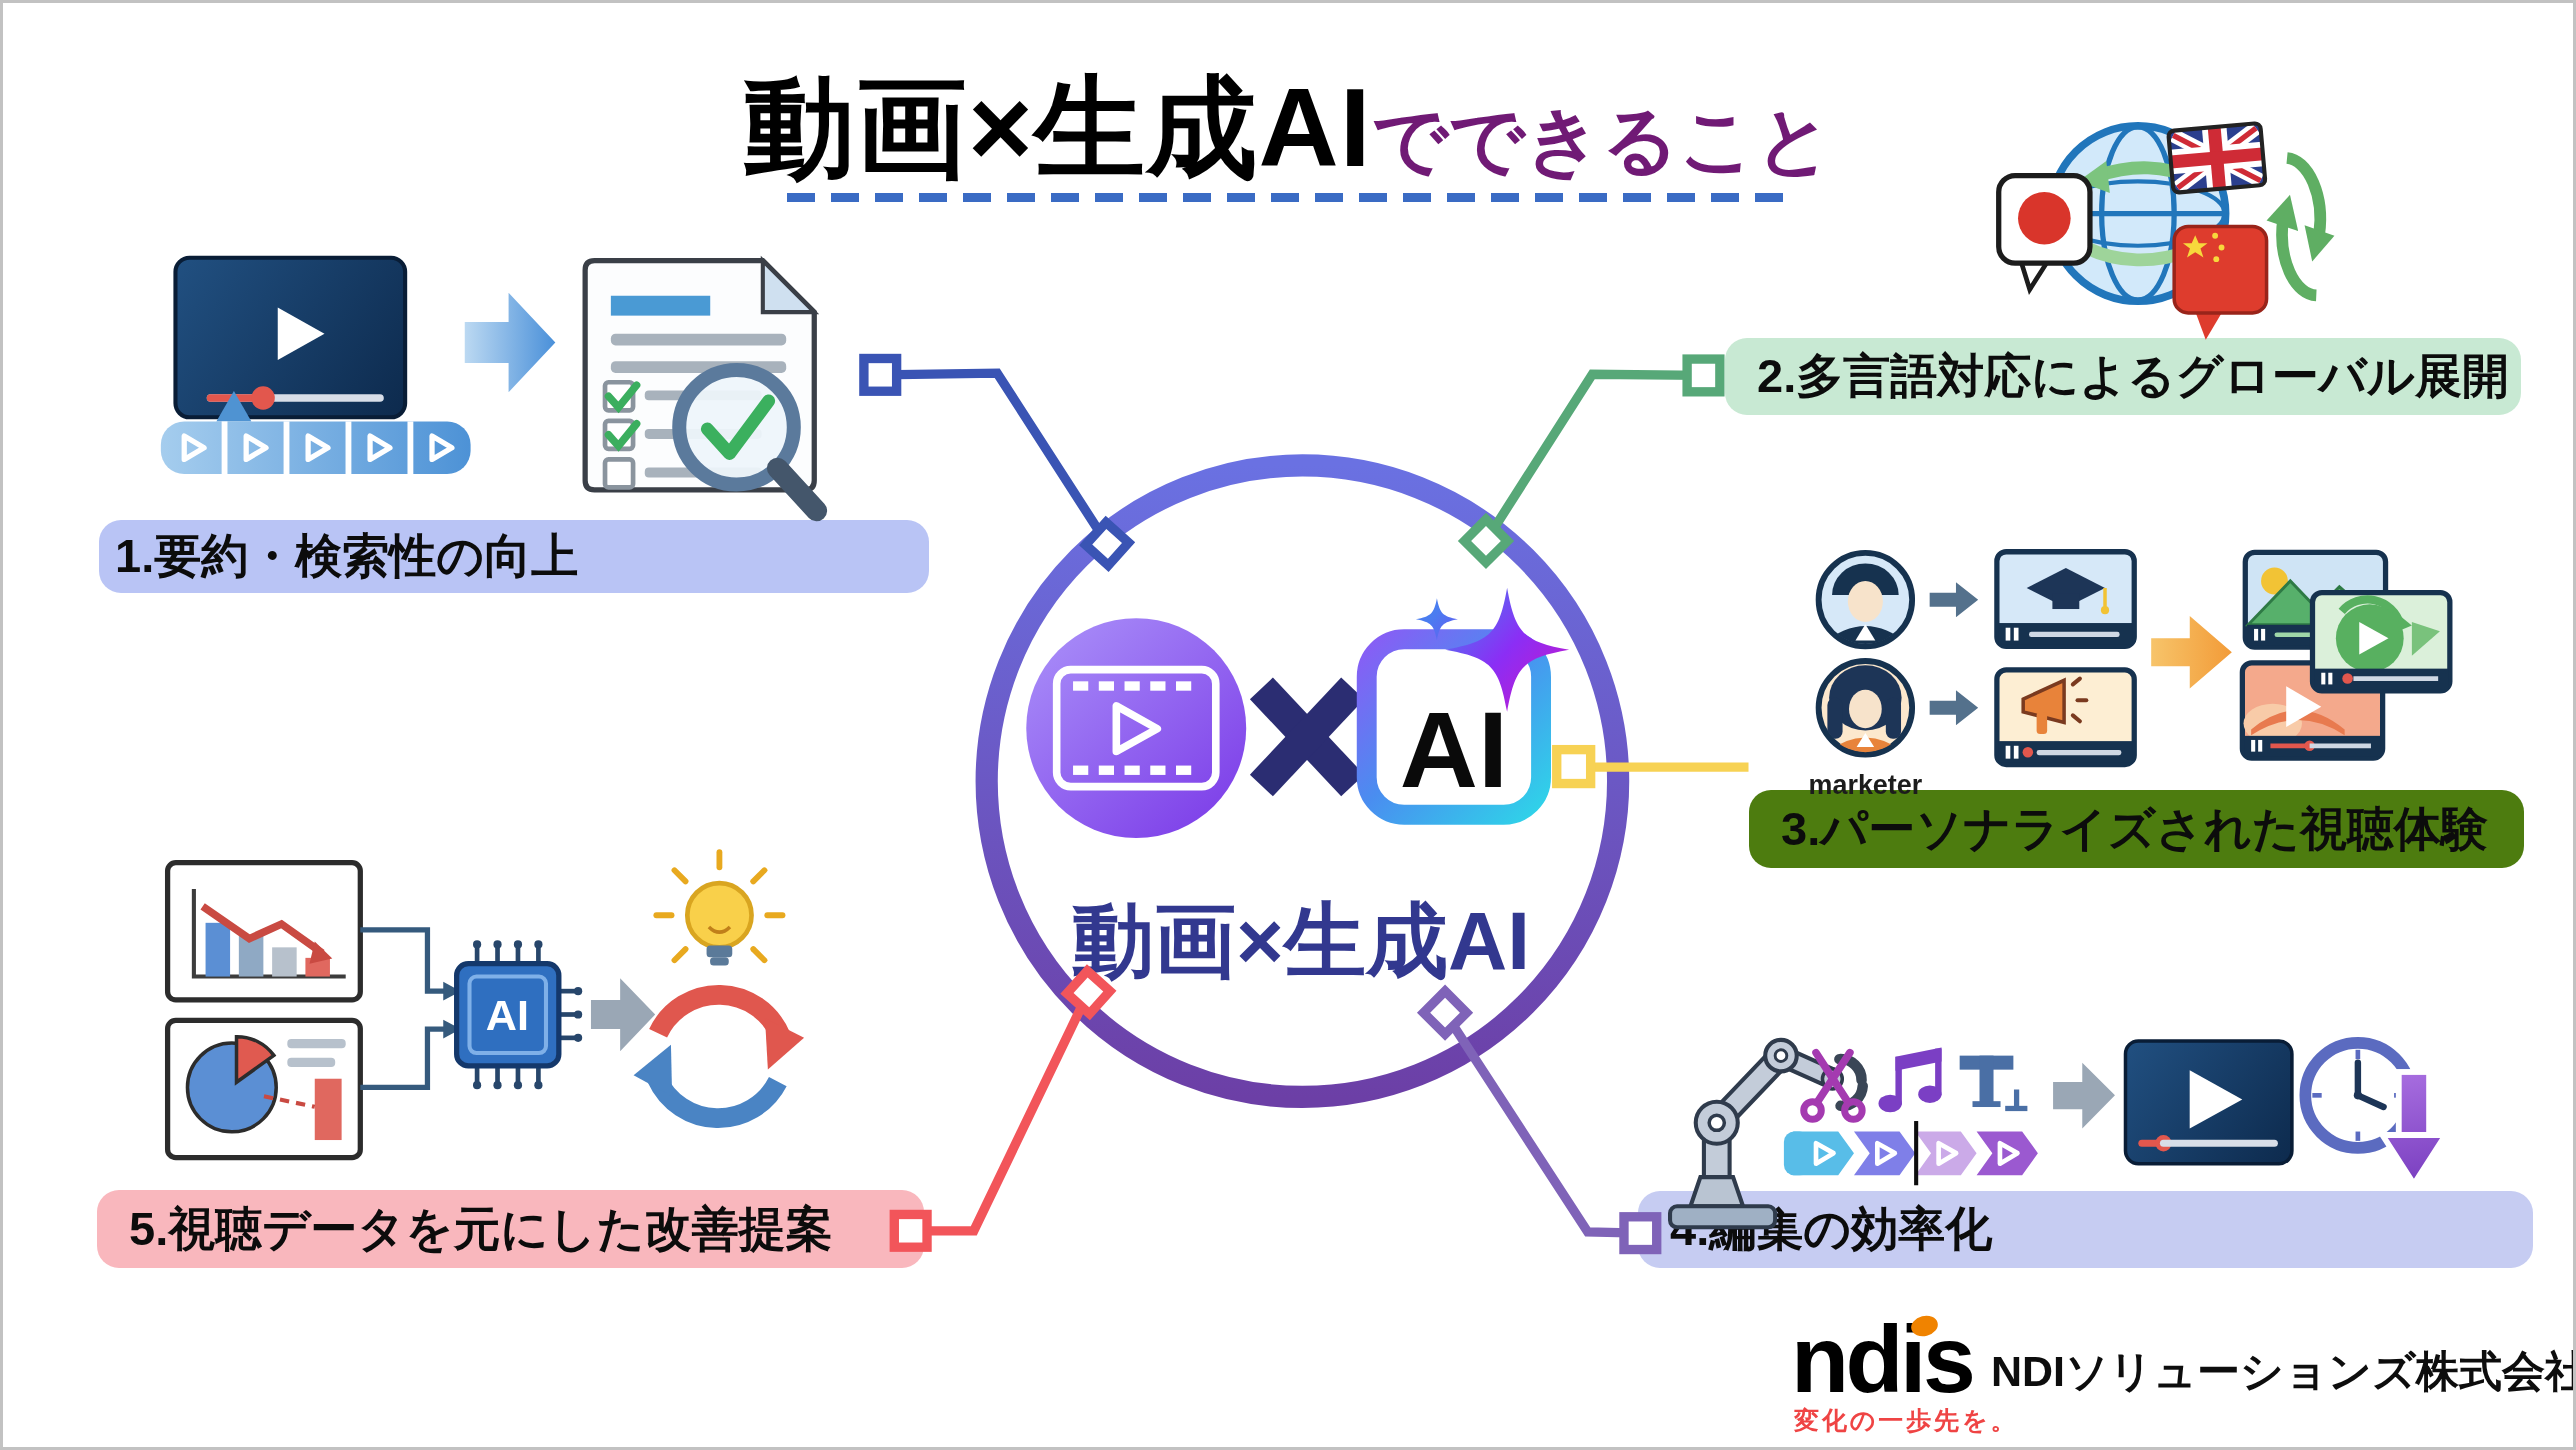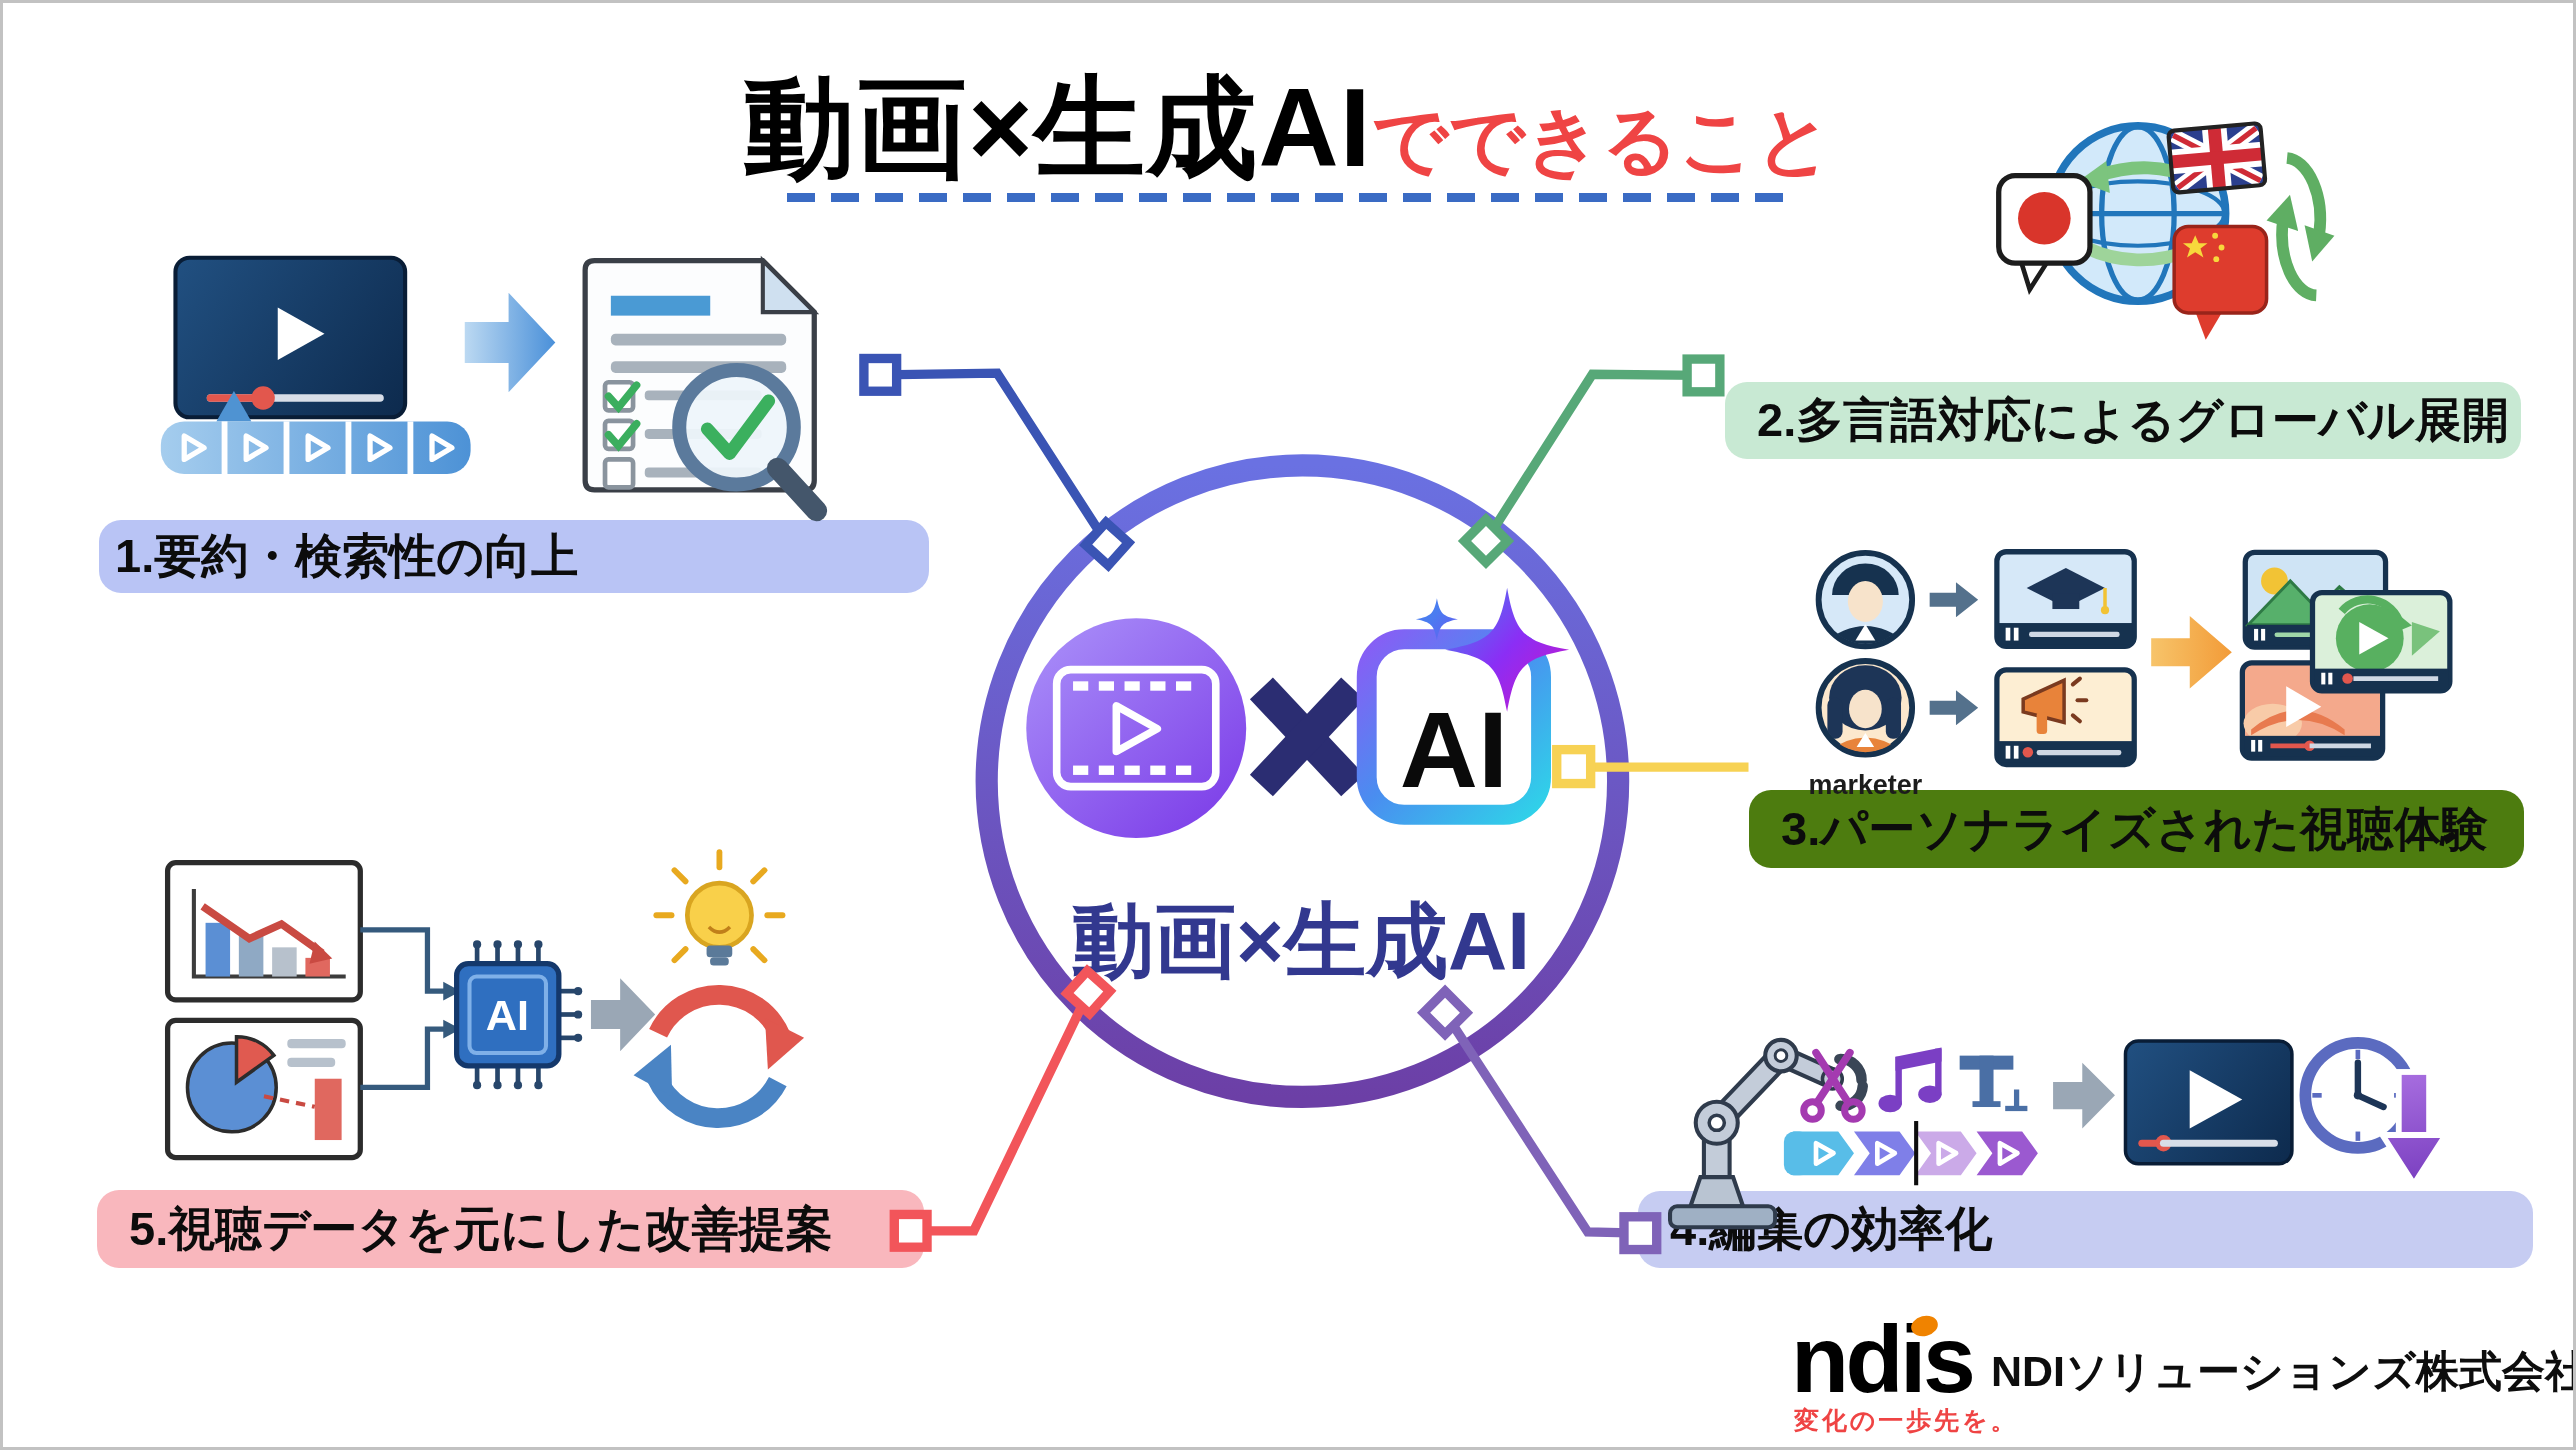--- a/index.html
+++ b/index.html
@@ -12,7 +12,7 @@
   
   .title-wrap{left:0;top:51px;width:100%;text-align:center;white-space:nowrap;z-index:2;}
   .title-main{font-size:111px;font-weight:900;color:#000;letter-spacing:1.2px;}
-  .title-suffix{font-size:75px;font-weight:900;color:#ef4444;}
+  .title-suffix{font-size:75px;font-weight:900;color:#701a75;}
   .title-underline{
     left:784px;top:190px;width:1003px;height:9.4px;z-index:2;
     background:repeating-linear-gradient(90deg,#3a6bc4 0 28px,transparent 28px 44px);

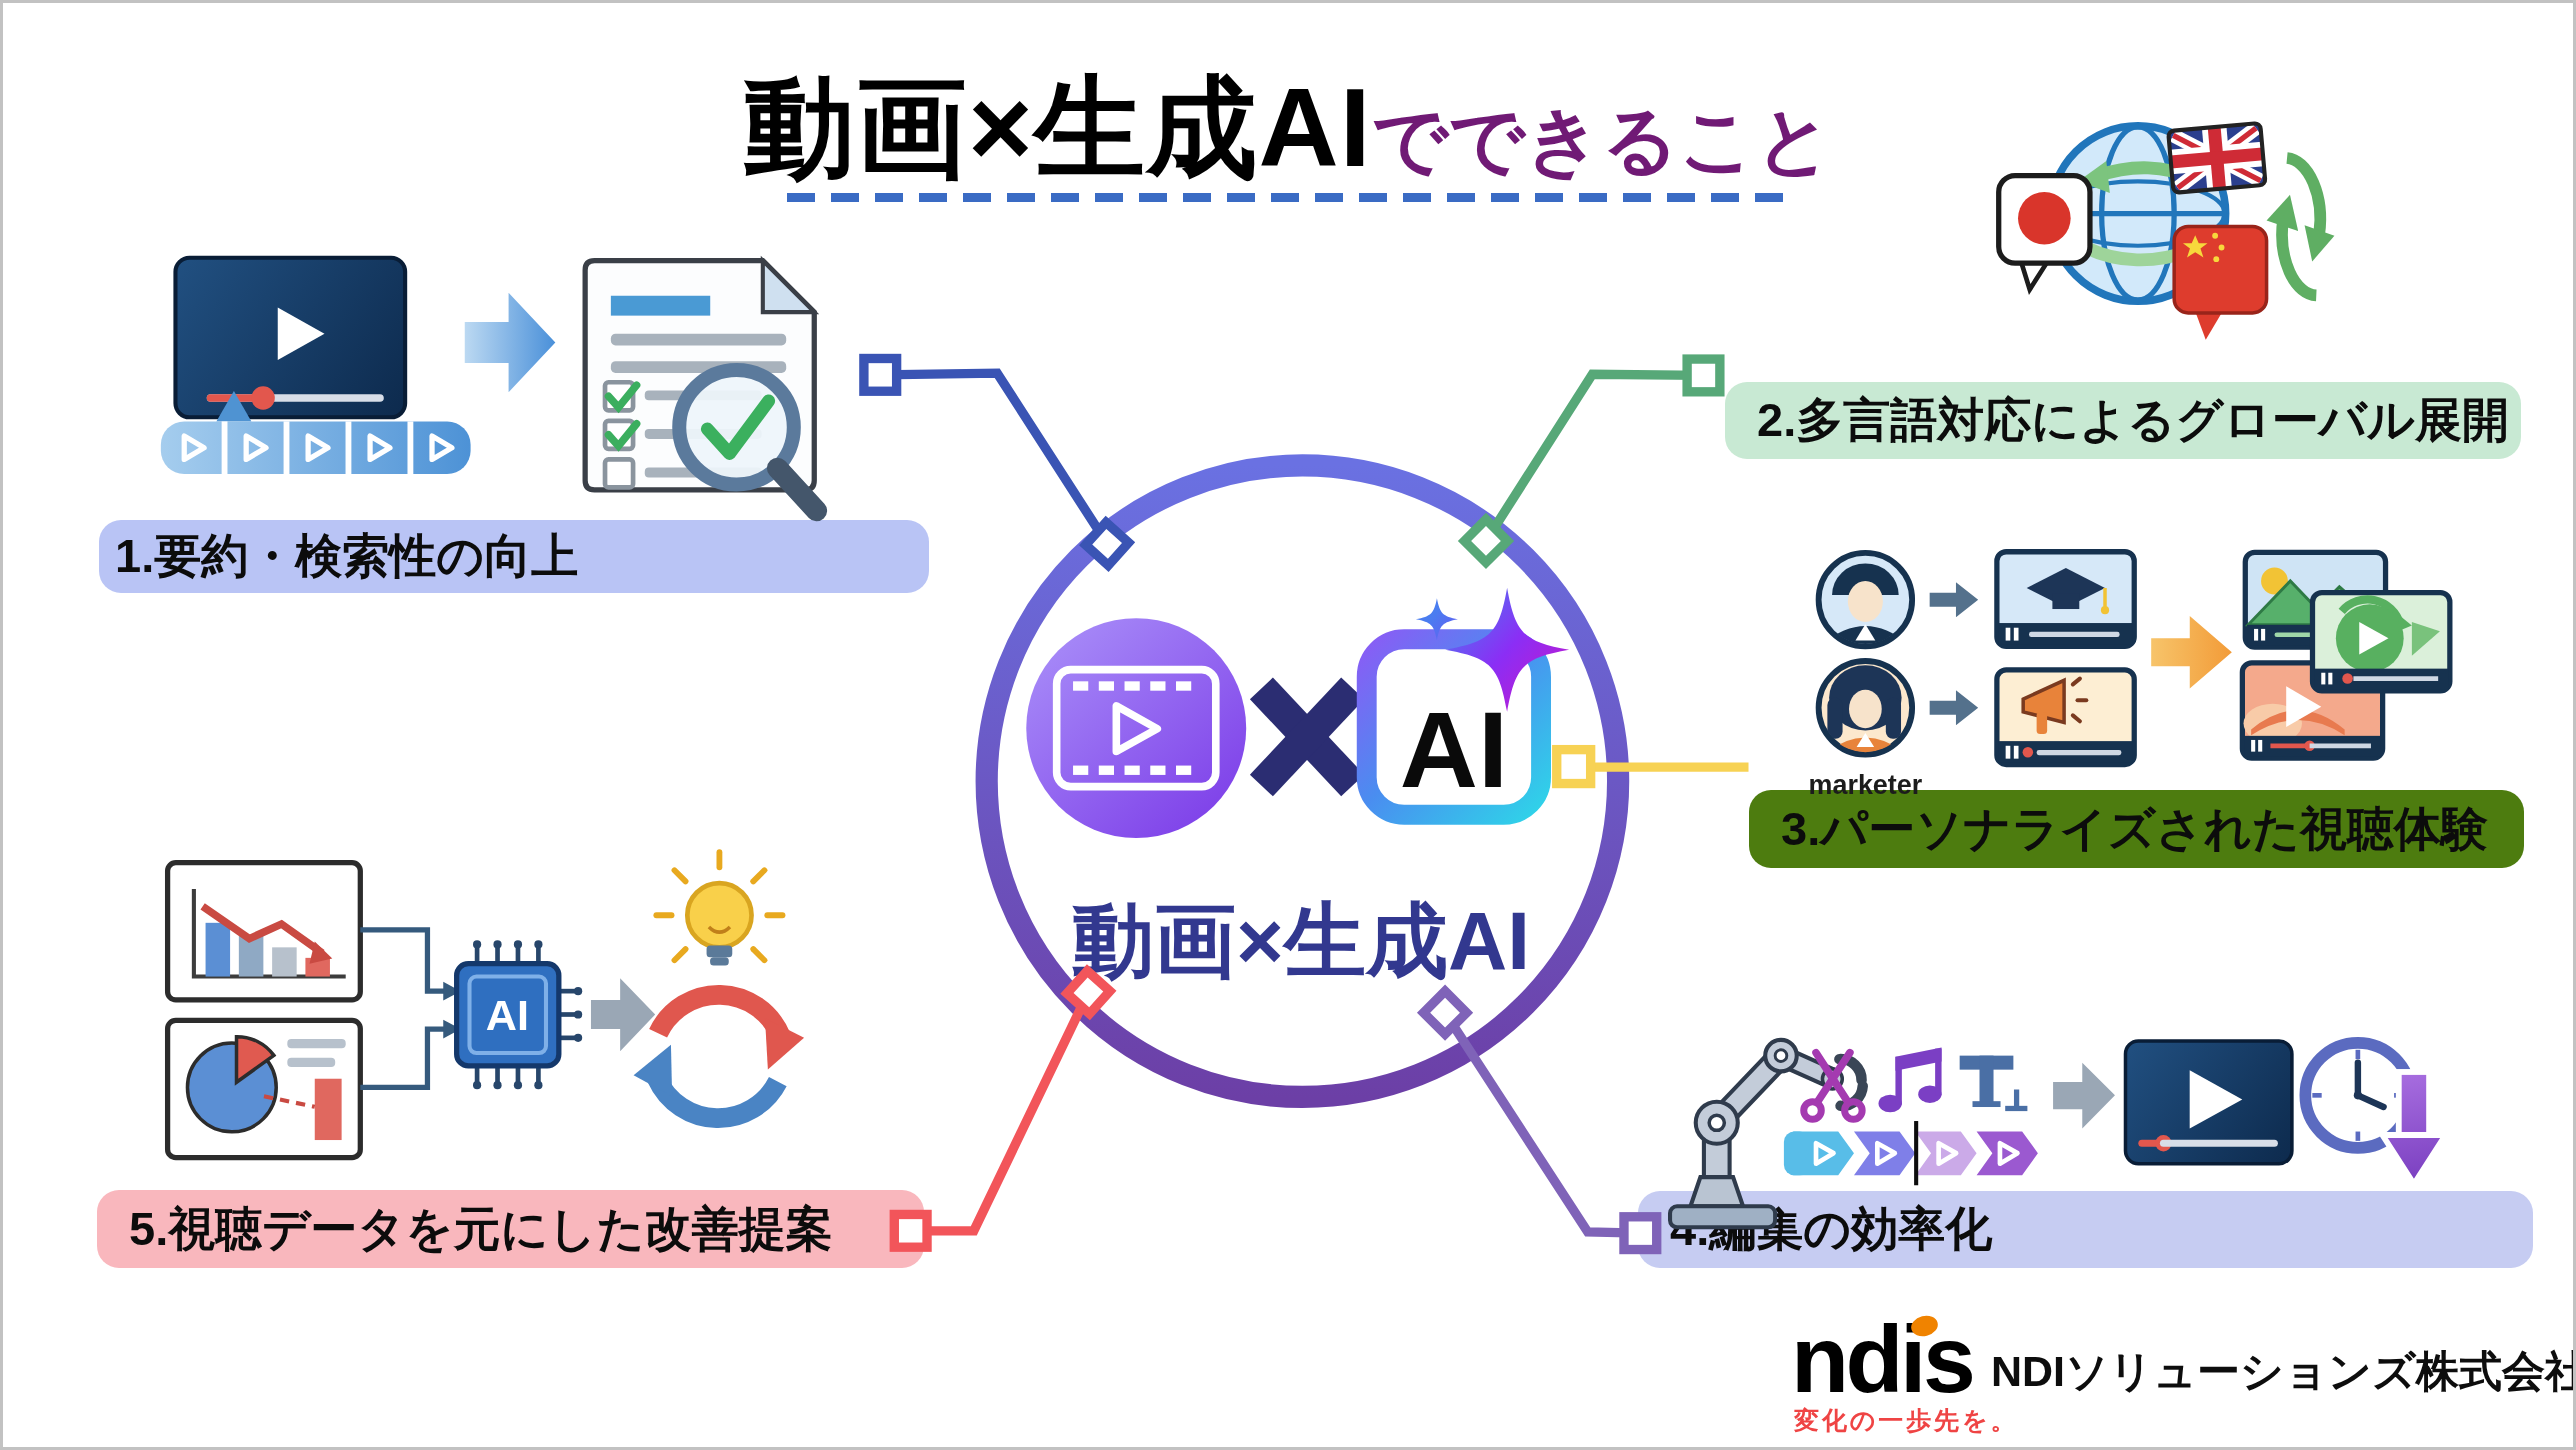--- a/index.html
+++ b/index.html
@@ -24,7 +24,7 @@
     white-space:nowrap;
   }
   #label-1{left:96px; top:517px; width:830px;height:73px;}
-  #label-2{left:1722px;top:335px; width:796px;height:77px;margin-top:44px;}
+  #label-2{left:1722px;top:335px; width:796px;height:77px;}
   #label-3{left:1746px;top:787px;width:775px;height:78px;}
   #label-4{left:1635px;top:1188px;width:895px;height:77px;}
   #label-5{left:94px; top:1187px;width:827px;height:78px;}

